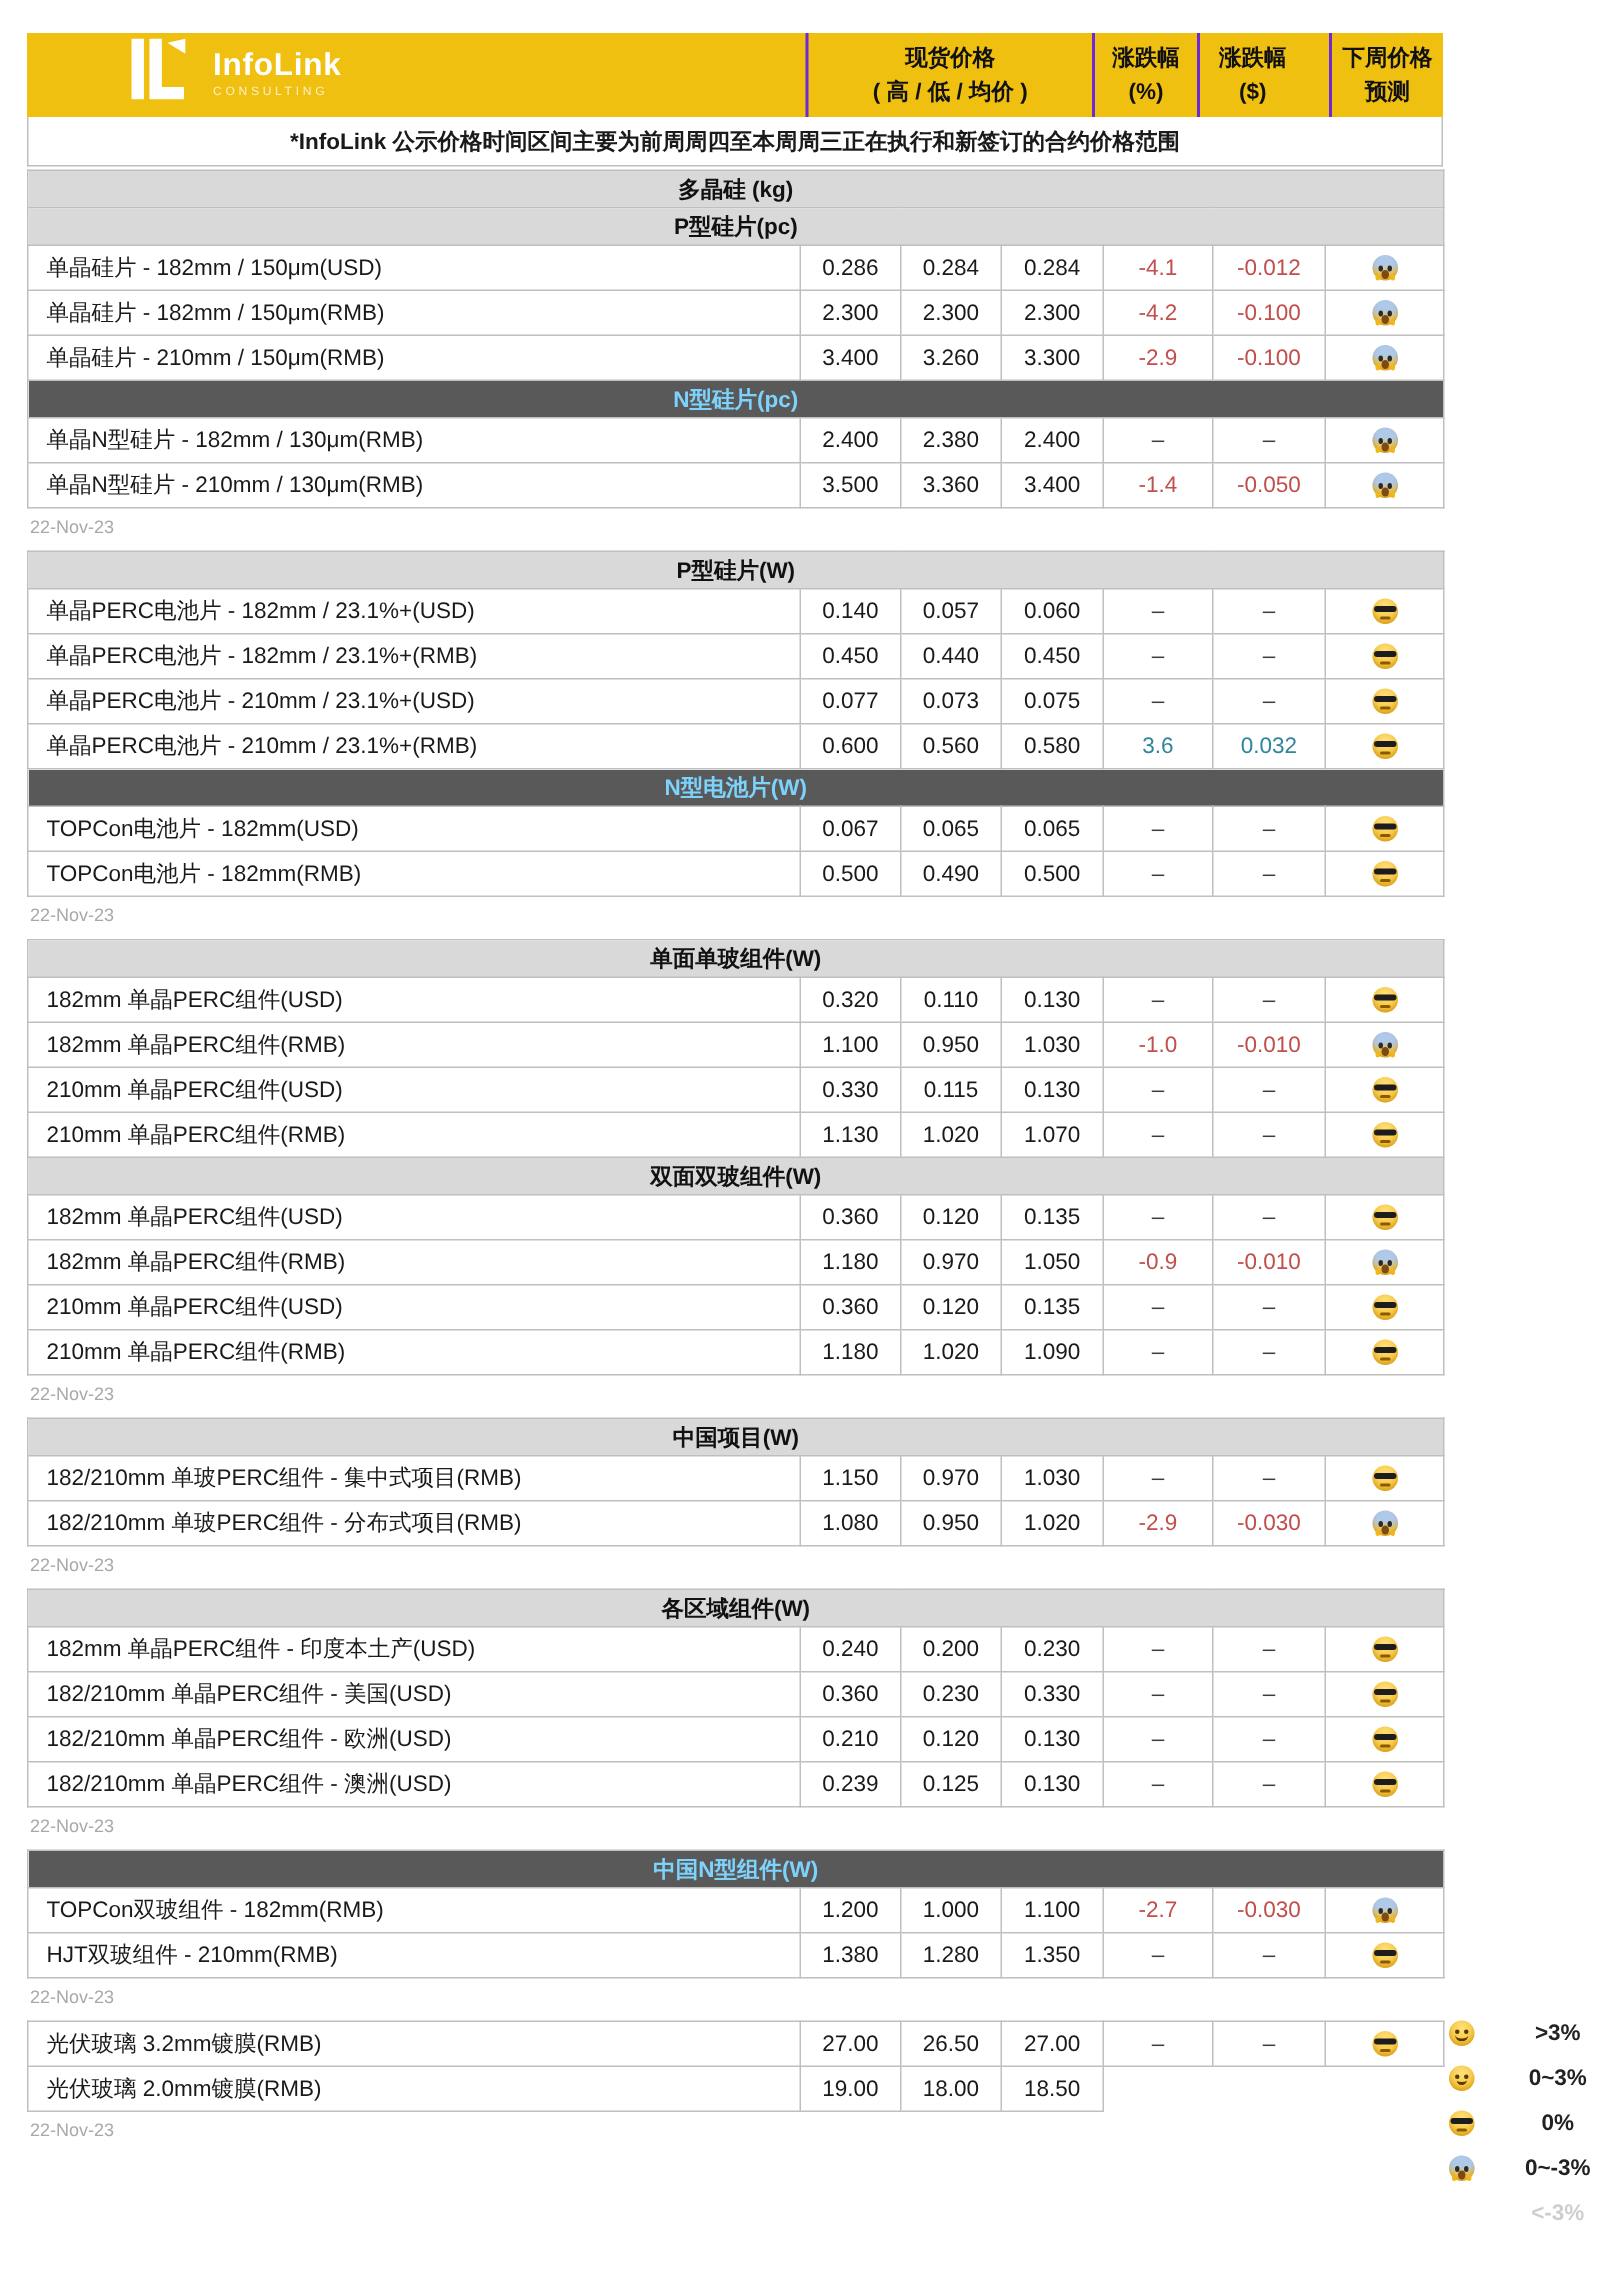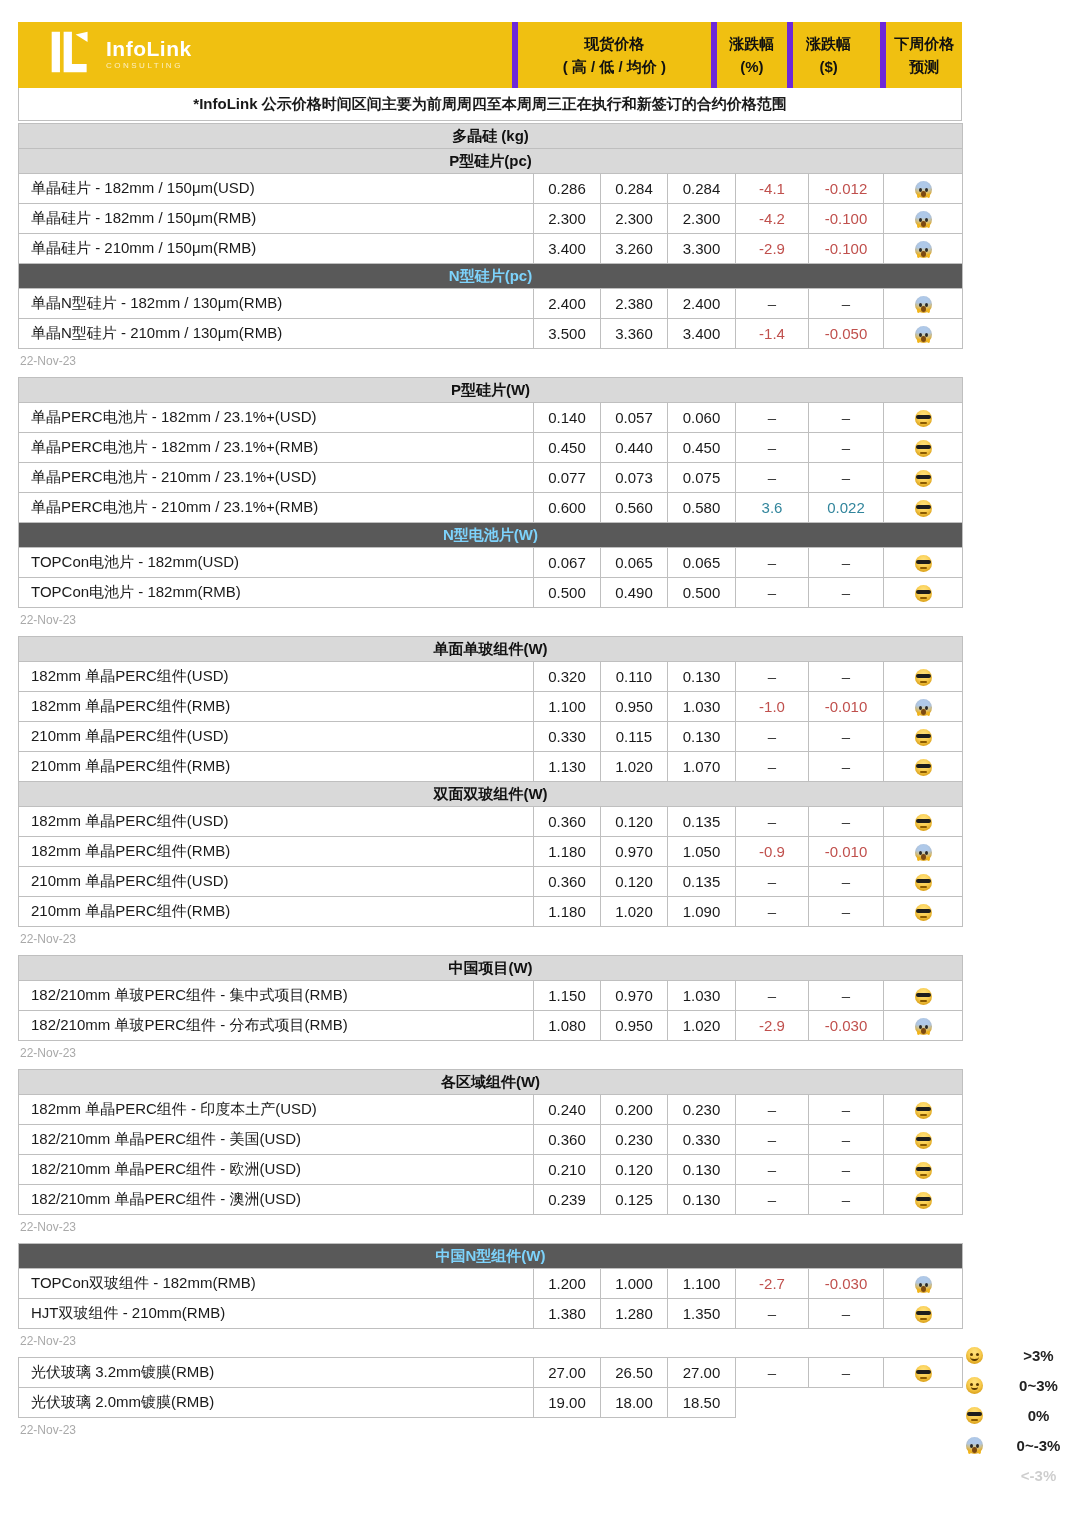--- a/index.html
+++ b/index.html
@@ -8,7 +8,7 @@
   .table-col{position:absolute;left:18px;top:22px;width:944px;}
 
   
-  .masthead{display:flex;height:66px;background:#F0C011;}
+  .masthead{display:flex;height:56px;background:#F0C011;padding-left:36px;}
   .mast-cell{display:flex;flex-direction:column;justify-content:center;align-items:center;
              font-weight:bold;font-size:15px;line-height:1.55;color:#111;text-align:center;}
   .mast-cell + .mast-cell{border-left:6px solid #6d28d9;}

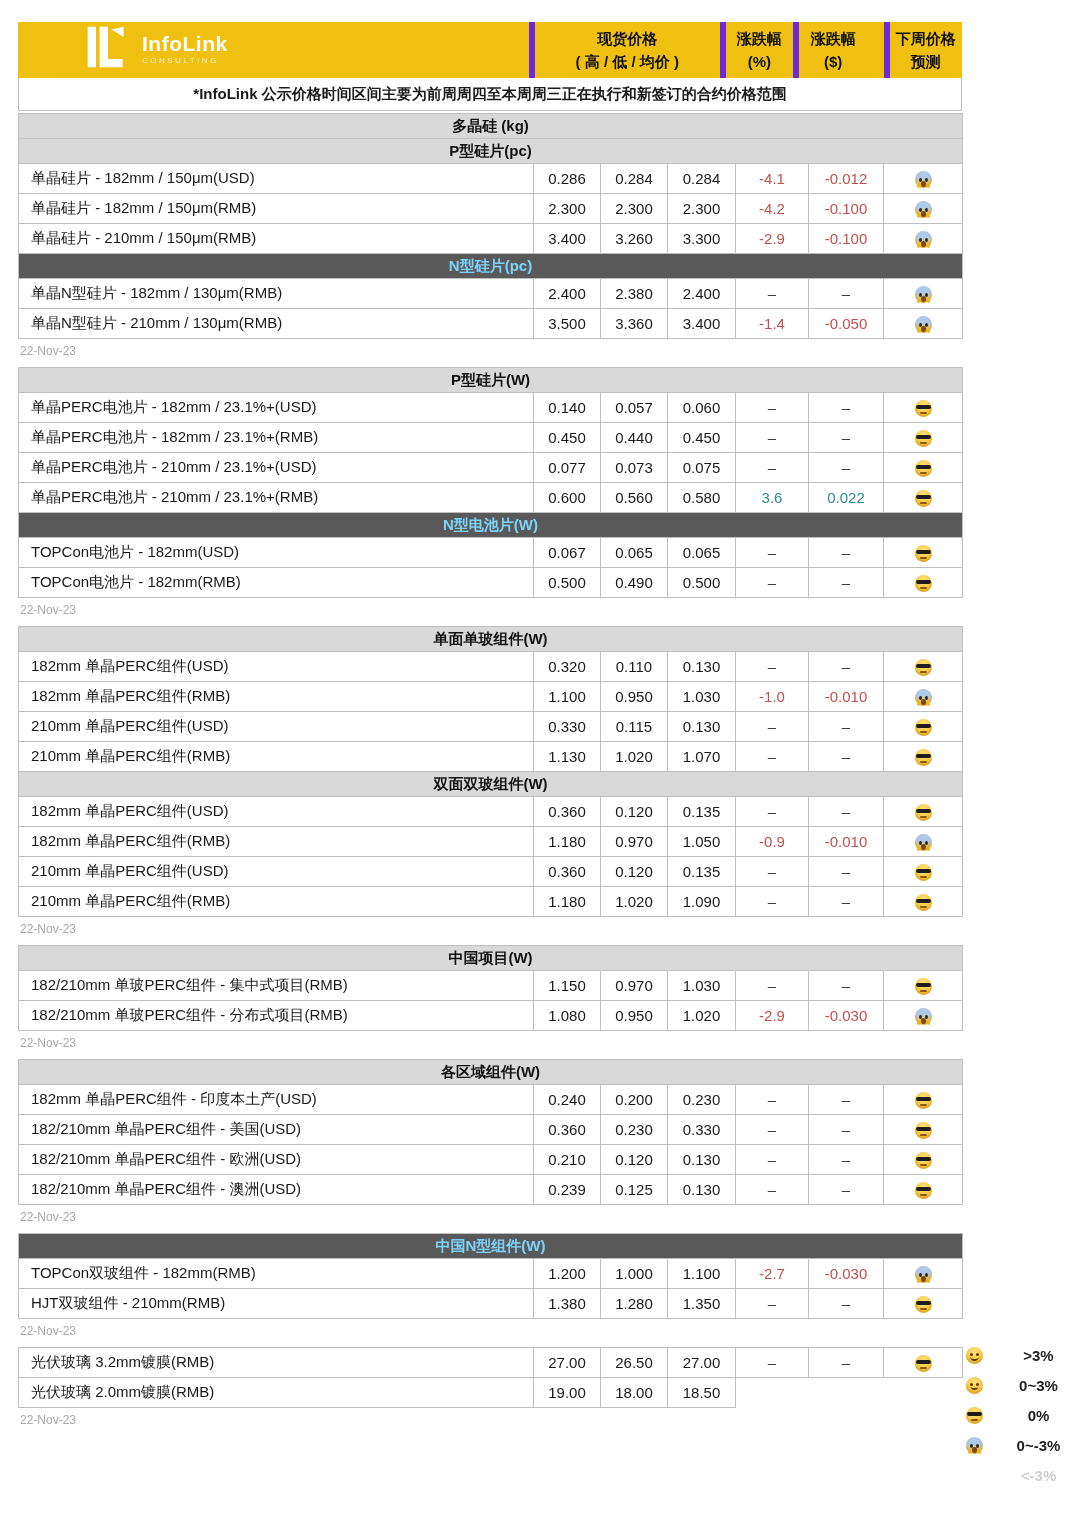--- a/index.html
+++ b/index.html
@@ -11,7 +11,7 @@
   .masthead{display:flex;height:56px;background:#F0C011;padding-left:36px;}
   .mast-cell{display:flex;flex-direction:column;justify-content:center;align-items:center;
              font-weight:bold;font-size:15px;line-height:1.55;color:#111;text-align:center;}
-  .mast-cell + .mast-cell{border-left:6px solid #6d28d9;}
+  .mast-cell + .mast-cell{border-left:2px solid #6d28d9;}
   .mast-logo{width:515px;flex-direction:row;justify-content:flex-start;padding-left:30px;box-sizing:border-box;}
   .mast-spot{width:202px;}
   .mast-pct{width:73px;}

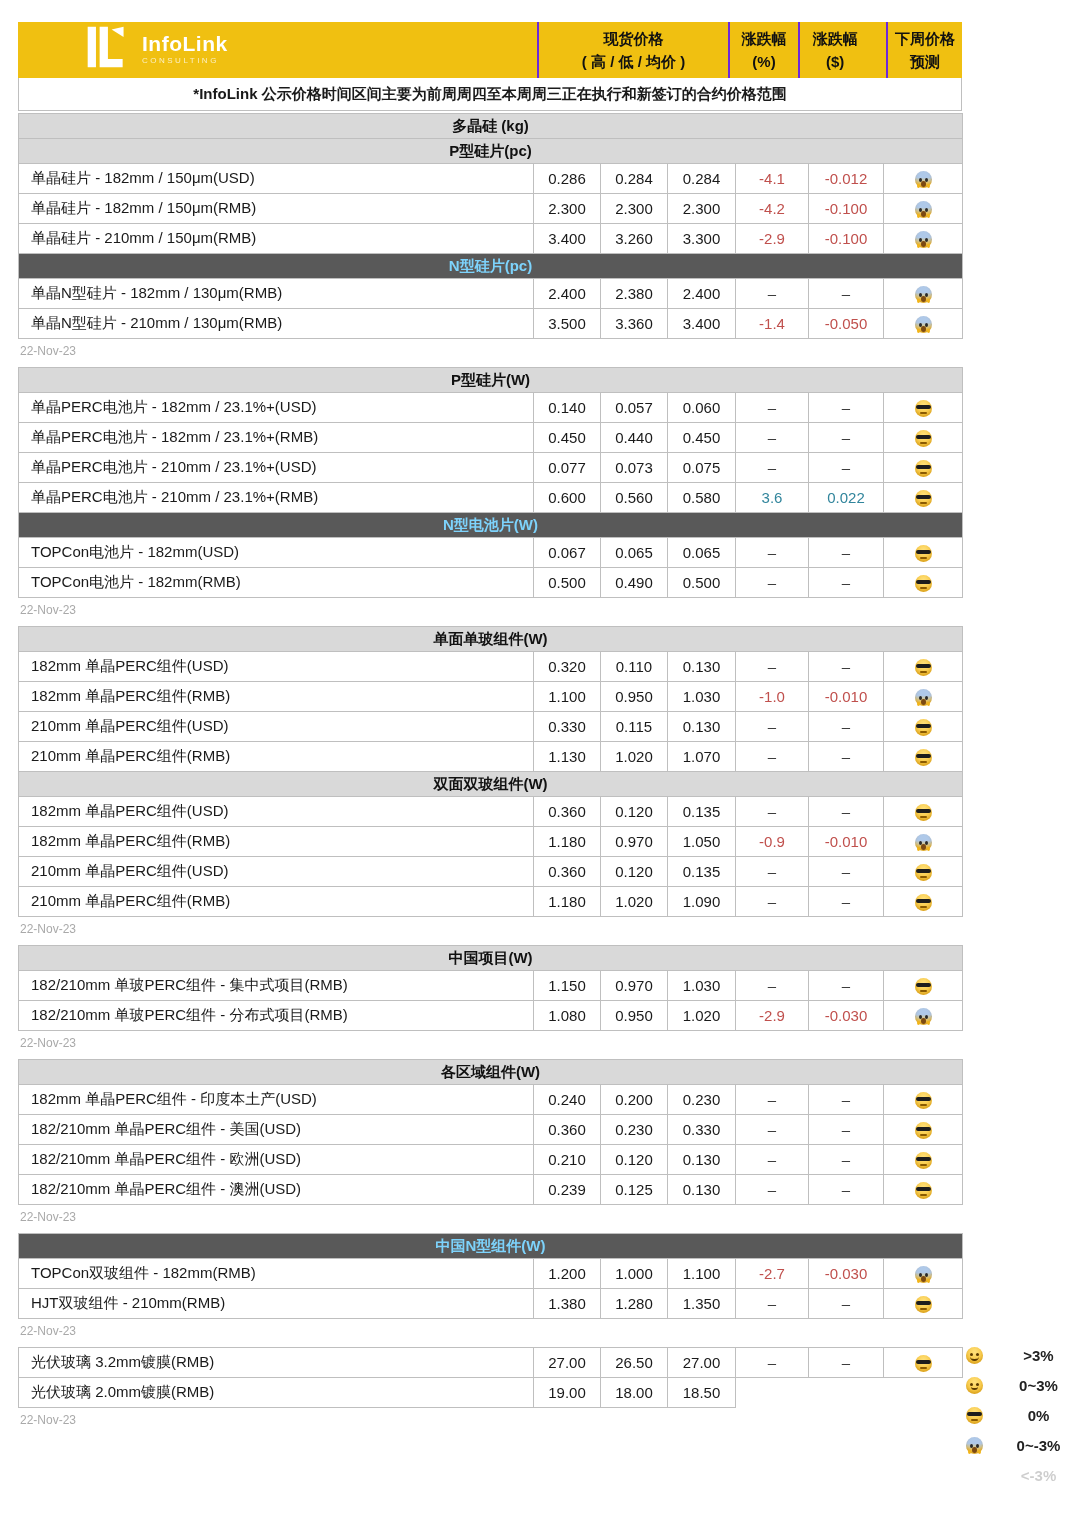--- a/index.html
+++ b/index.html
@@ -227,7 +227,7 @@
               <td class="val">0.560</td>
               <td class="val">0.580</td>
               <td class="val chg pos">3.6</td>
-              <td class="val chg pos">0.022</td>
+              <td class="val chg pos">0.032</td>
               <td class="val fc"><span class="emoji" data-emoji="cool"></span></td>
             </tr>
             <tr>

